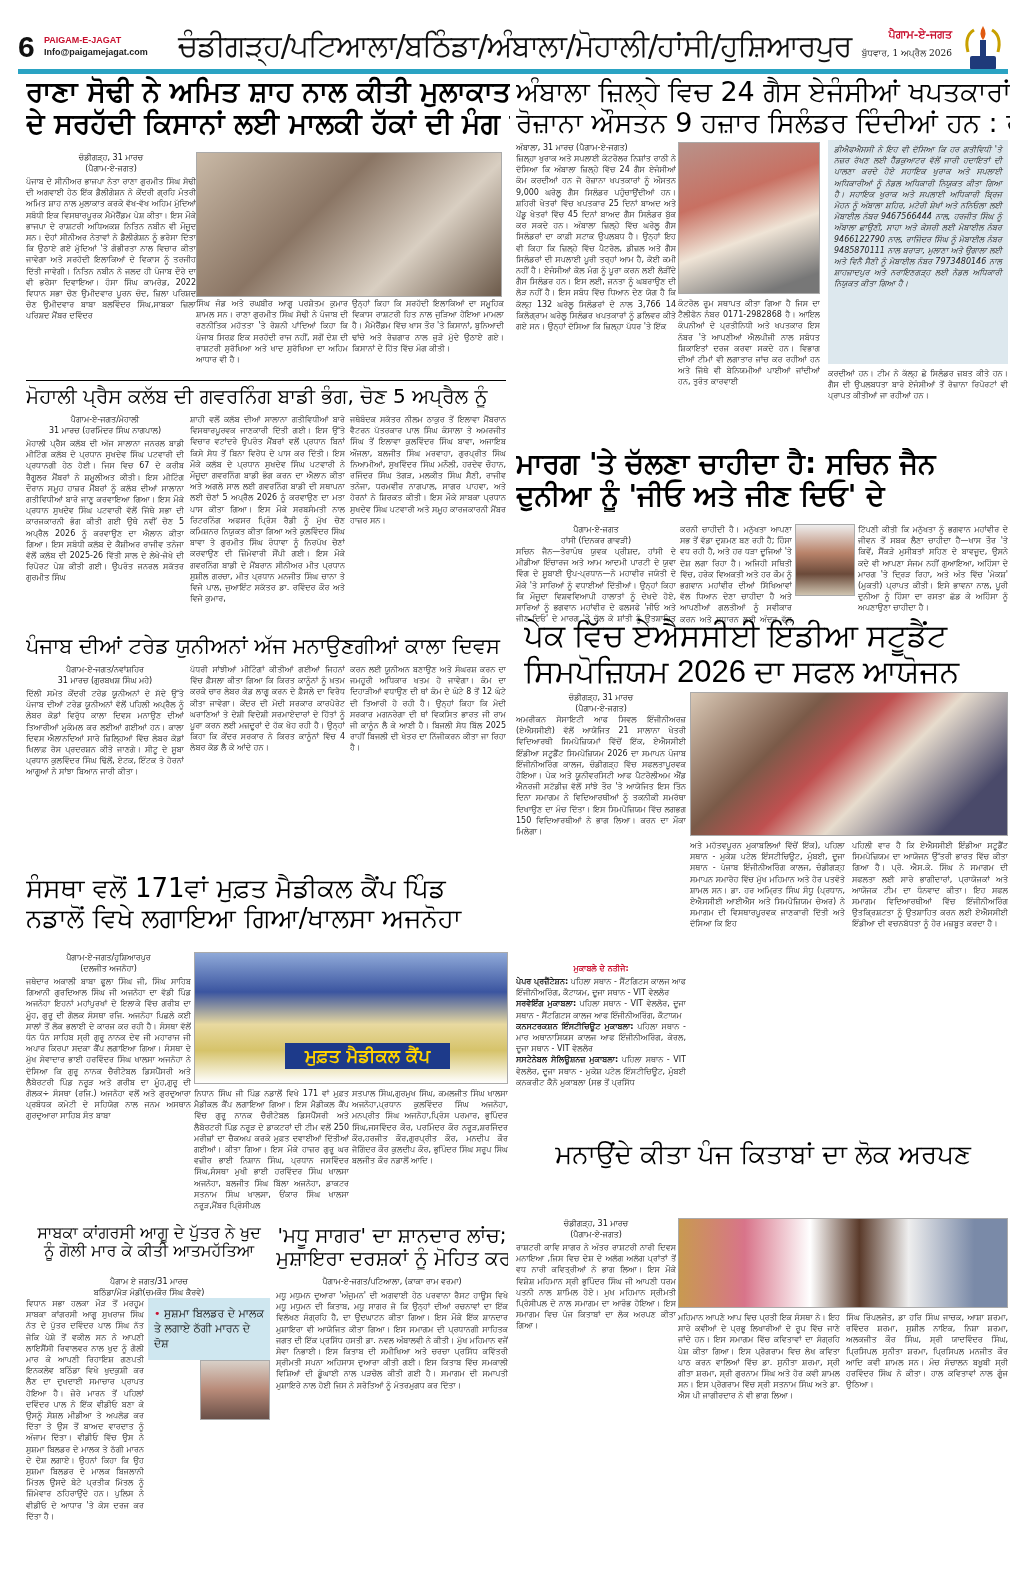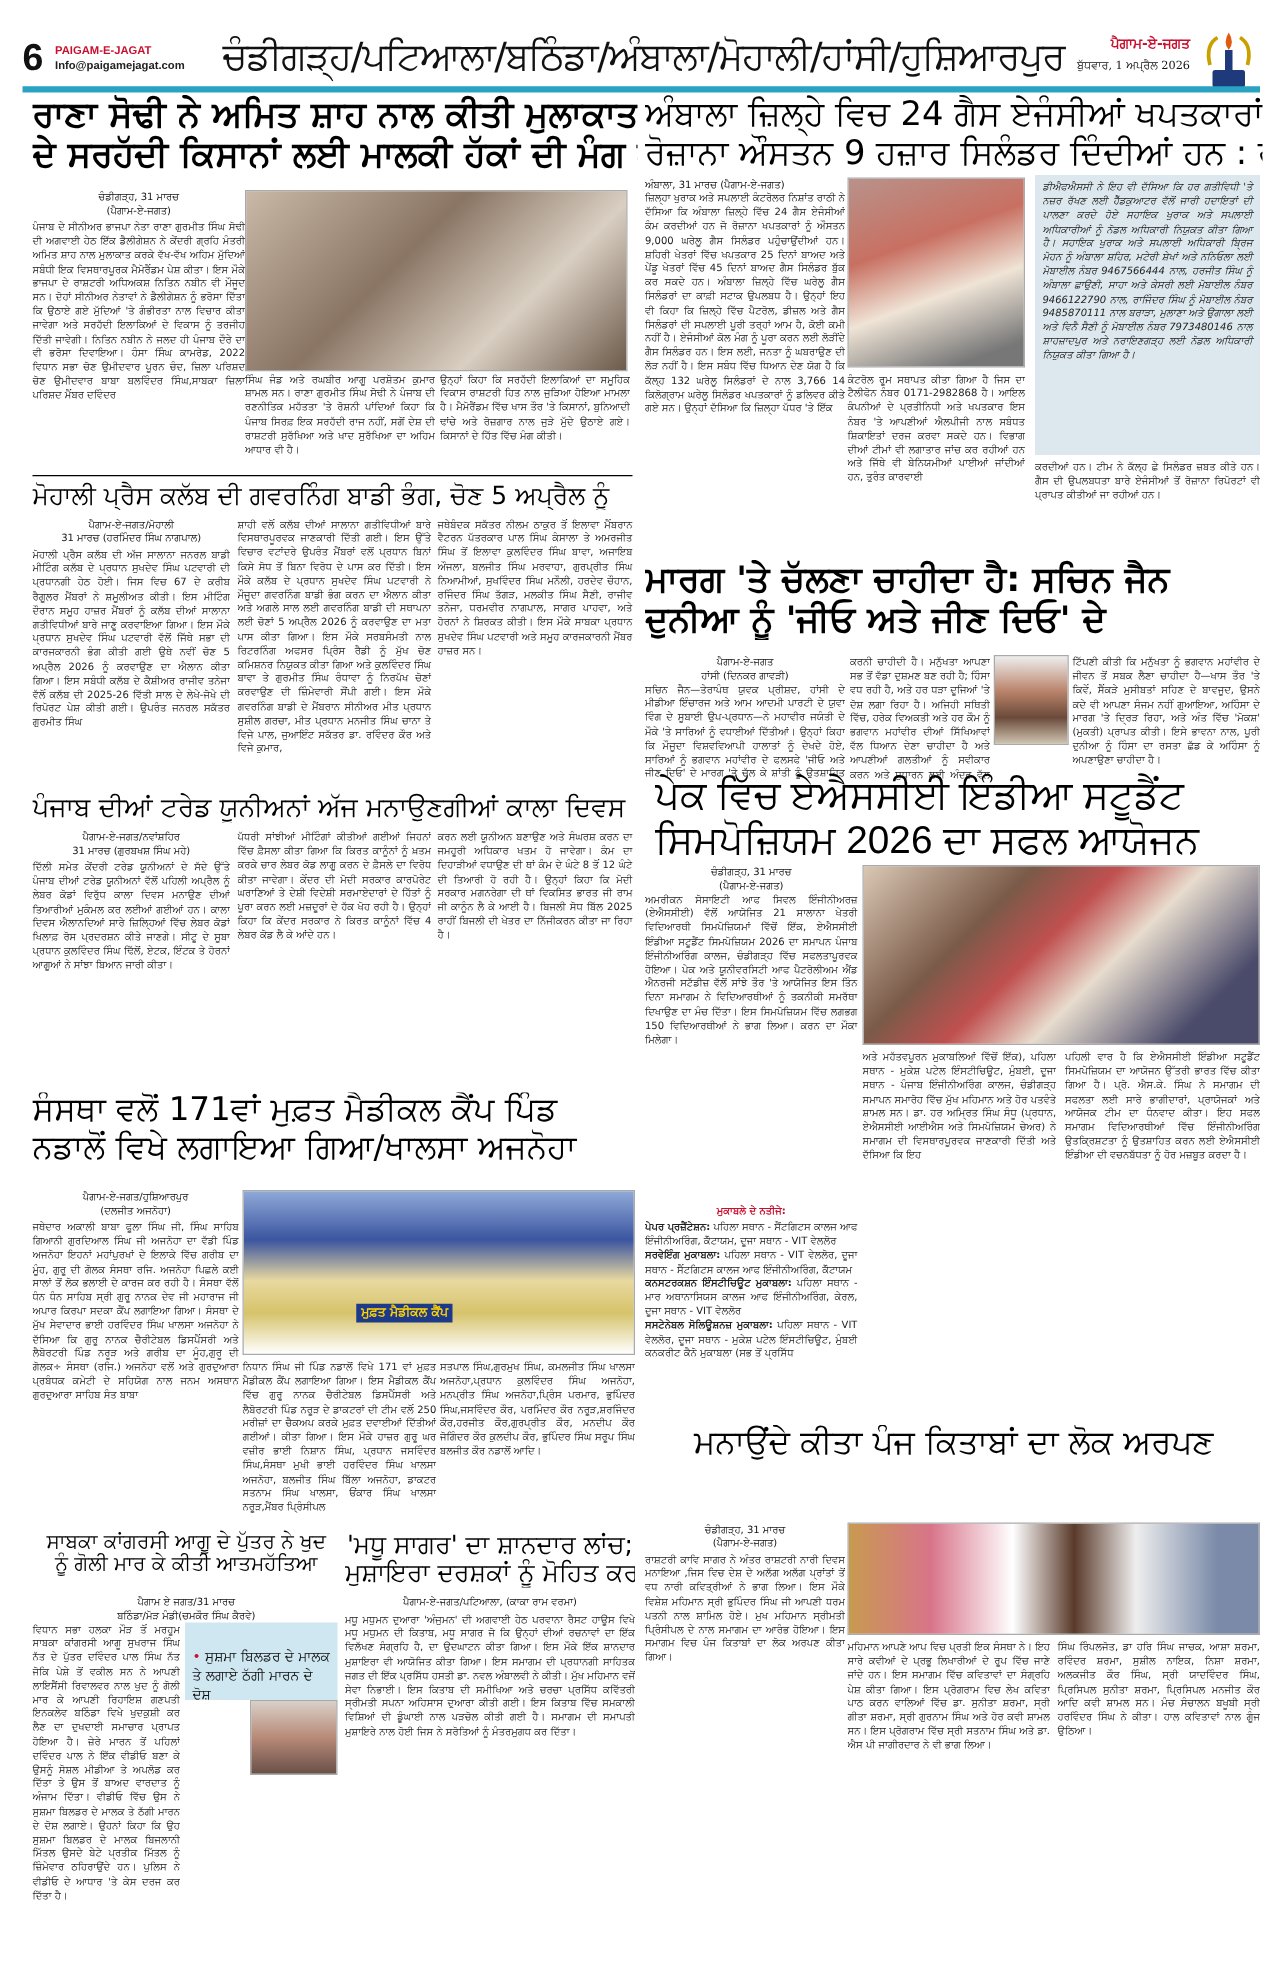--- a/index.html
+++ b/index.html
@@ -136,7 +136,7 @@
 </div>
 <div class="abs body" style="left:26px;top:976px;width:165px;height:240px">ਜਥੇਦਾਰ ਅਕਾਲੀ ਬਾਬਾ ਫੂਲਾ ਸਿੰਘ ਜੀ, ਸਿੰਘ ਸਾਹਿਬ ਗਿਆਨੀ ਗੁਰਦਿਆਲ ਸਿੰਘ ਜੀ ਅਜਨੋਹਾ ਦਾ ਵੱਡੀ ਪਿੰਡ ਅਜਨੋਹਾ ਇਹਨਾਂ ਮਹਾਂਪੁਰਖਾਂ ਦੇ ਇਲਾਕੇ ਵਿੱਚ ਗਰੀਬ ਦਾ ਮੂੰਹ, ਗੁਰੂ ਦੀ ਗੋਲਕ ਸੰਸਥਾ ਰਜਿ. ਅਜਨੋਹਾ ਪਿਛਲੇ ਕਈ ਸਾਲਾਂ ਤੋਂ ਲੋਕ ਭਲਾਈ ਦੇ ਕਾਰਜ ਕਰ ਰਹੀ ਹੈ। ਸੰਸਥਾ ਵੱਲੋਂ ਧੰਨ ਧੰਨ ਸਾਹਿਬ ਸ੍ਰੀ ਗੁਰੂ ਨਾਨਕ ਦੇਵ ਜੀ ਮਹਾਰਾਜ ਜੀ ਅਪਾਰ ਕਿਰਪਾ ਸਦਕਾ ਕੈਂਪ ਲਗਾਇਆ ਗਿਆ। ਸੰਸਥਾ ਦੇ ਮੁੱਖ ਸੇਵਾਦਾਰ ਭਾਈ ਹਰਵਿੰਦਰ ਸਿੰਘ ਖਾਲਸਾ ਅਜਨੋਹਾ ਨੇ ਦੱਸਿਆ ਕਿ ਗੁਰੂ ਨਾਨਕ ਚੈਰੀਟੇਬਲ ਡਿਸਪੈਂਸਰੀ ਅਤੇ ਲੈਬੋਰਟਰੀ ਪਿੰਡ ਨਰੂੜ ਅਤੇ ਗਰੀਬ ਦਾ ਮੂੰਹ,ਗੁਰੂ ਦੀ ਗੋਲਕ÷ ਸੰਸਥਾ (ਰਜਿ.) ਅਜਨੋਹਾ ਵਲੋਂ ਅਤੇ ਗੁਰਦੁਆਰਾ ਪ੍ਰਬੰਧਕ ਕਮੇਟੀ ਦੇ ਸਹਿਯੋਗ ਨਾਲ ਜਨਮ ਅਸਥਾਨ ਗੁਰਦੁਆਰਾ ਸਾਹਿਬ ਸੰਤ ਬਾਬਾ</div>
 <div class="abs photo" style="left:194px;top:952px;width:314px;height:132px;background:linear-gradient(180deg,#8fa9d8,#3b55a0 30%,#e8d9a0 55%,#d6c36a 75%,#fff)">
-  <div style="position:absolute;left:90px;top:90px;background:#1d3a8a;color:#ffd200;font-size:10px;font-weight:bold;padding:2px 4px">ਮੁਫ਼ਤ ਮੈਡੀਕਲ ਕੈਂਪ</div>
+  <div style="position:absolute;left:90px;top:90px;background:#1d3a8a;color:#ffd200;font-size:18px;font-weight:bold;padding:2px 20px">ਮੁਫ਼ਤ ਮੈਡੀਕਲ ਕੈਂਪ</div>
 </div>
 <div class="abs body" style="left:194px;top:1088px;width:155px;height:128px">ਨਿਧਾਨ ਸਿੰਘ ਜੀ ਪਿੰਡ ਨਡਾਲੋਂ ਵਿਖੇ 171 ਵਾਂ ਮੁਫ਼ਤ ਮੈਡੀਕਲ ਕੈਂਪ ਲਗਾਇਆ ਗਿਆ। ਇਸ ਮੈਡੀਕਲ ਕੈਂਪ ਵਿੱਚ ਗੁਰੂ ਨਾਨਕ ਚੈਰੀਟੇਬਲ ਡਿਸਪੈਂਸਰੀ ਅਤੇ ਲੈਬੋਰਟਰੀ ਪਿੰਡ ਨਰੂੜ ਦੇ ਡਾਕਟਰਾਂ ਦੀ ਟੀਮ ਵਲੋਂ 250 ਮਰੀਜ਼ਾਂ ਦਾ ਚੈਕਅਪ ਕਰਕੇ ਮੁਫ਼ਤ ਦਵਾਈਆਂ ਦਿੱਤੀਆਂ ਗਈਆਂ। ਕੀਤਾ ਗਿਆ। ਇਸ ਮੌਕੇ ਹਾਜ਼ਰ ਗੁਰੂ ਘਰ ਵਜ਼ੀਰ ਭਾਈ ਨਿਸ਼ਾਨ ਸਿੰਘ, ਪ੍ਰਧਾਨ ਜਸਵਿੰਦਰ ਸਿੰਘ,ਸੰਸਥਾ ਮੁਖੀ ਭਾਈ ਹਰਵਿੰਦਰ ਸਿੰਘ ਖਾਲਸਾ ਅਜਨੋਹਾ, ਬਲਜੀਤ ਸਿੰਘ ਬਿੱਲਾ ਅਜਨੋਹਾ, ਡਾਕਟਰ ਸਤਨਾਮ ਸਿੰਘ ਖਾਲਸਾ, ਓਂਕਾਰ ਸਿੰਘ ਖਾਲਸਾ ਨਰੂੜ,ਮੈਂਬਰ ਪ੍ਰਿੰਸੀਪਲ</div>
 <div class="abs body" style="left:352px;top:1088px;width:156px;height:128px">ਸਤਪਾਲ ਸਿੰਘ,ਗੁਰਮੁਖ ਸਿੰਘ, ਕਮਲਜੀਤ ਸਿੰਘ ਖਾਲਸਾ ਅਜਨੋਹਾ,ਪ੍ਰਧਾਨ ਕੁਲਵਿੰਦਰ ਸਿੰਘ ਅਜਨੋਹਾ, ਮਨਪ੍ਰੀਤ ਸਿੰਘ ਅਜਨੋਹਾ,ਪ੍ਰਿੰਸ ਪਰਮਾਰ, ਭੁਪਿੰਦਰ ਸਿੰਘ,ਜਸਵਿੰਦਰ ਕੌਰ, ਪਰਮਿੰਦਰ ਕੌਰ ਨਰੂੜ,ਸ਼ਰਜਿੰਦਰ ਕੌਰ,ਹਰਜੀਤ ਕੌਰ,ਗੁਰਪ੍ਰੀਤ ਕੌਰ, ਮਨਦੀਪ ਕੌਰ ਜੋਗਿੰਦਰ ਕੌਰ ਕੁਲਦੀਪ ਕੌਰ, ਭੁਪਿੰਦਰ ਸਿੰਘ ਸਰੂਪ ਸਿੰਘ ਬਲਜੀਤ ਕੌਰ ਨਡਾਲੋਂ ਆਦਿ।</div>

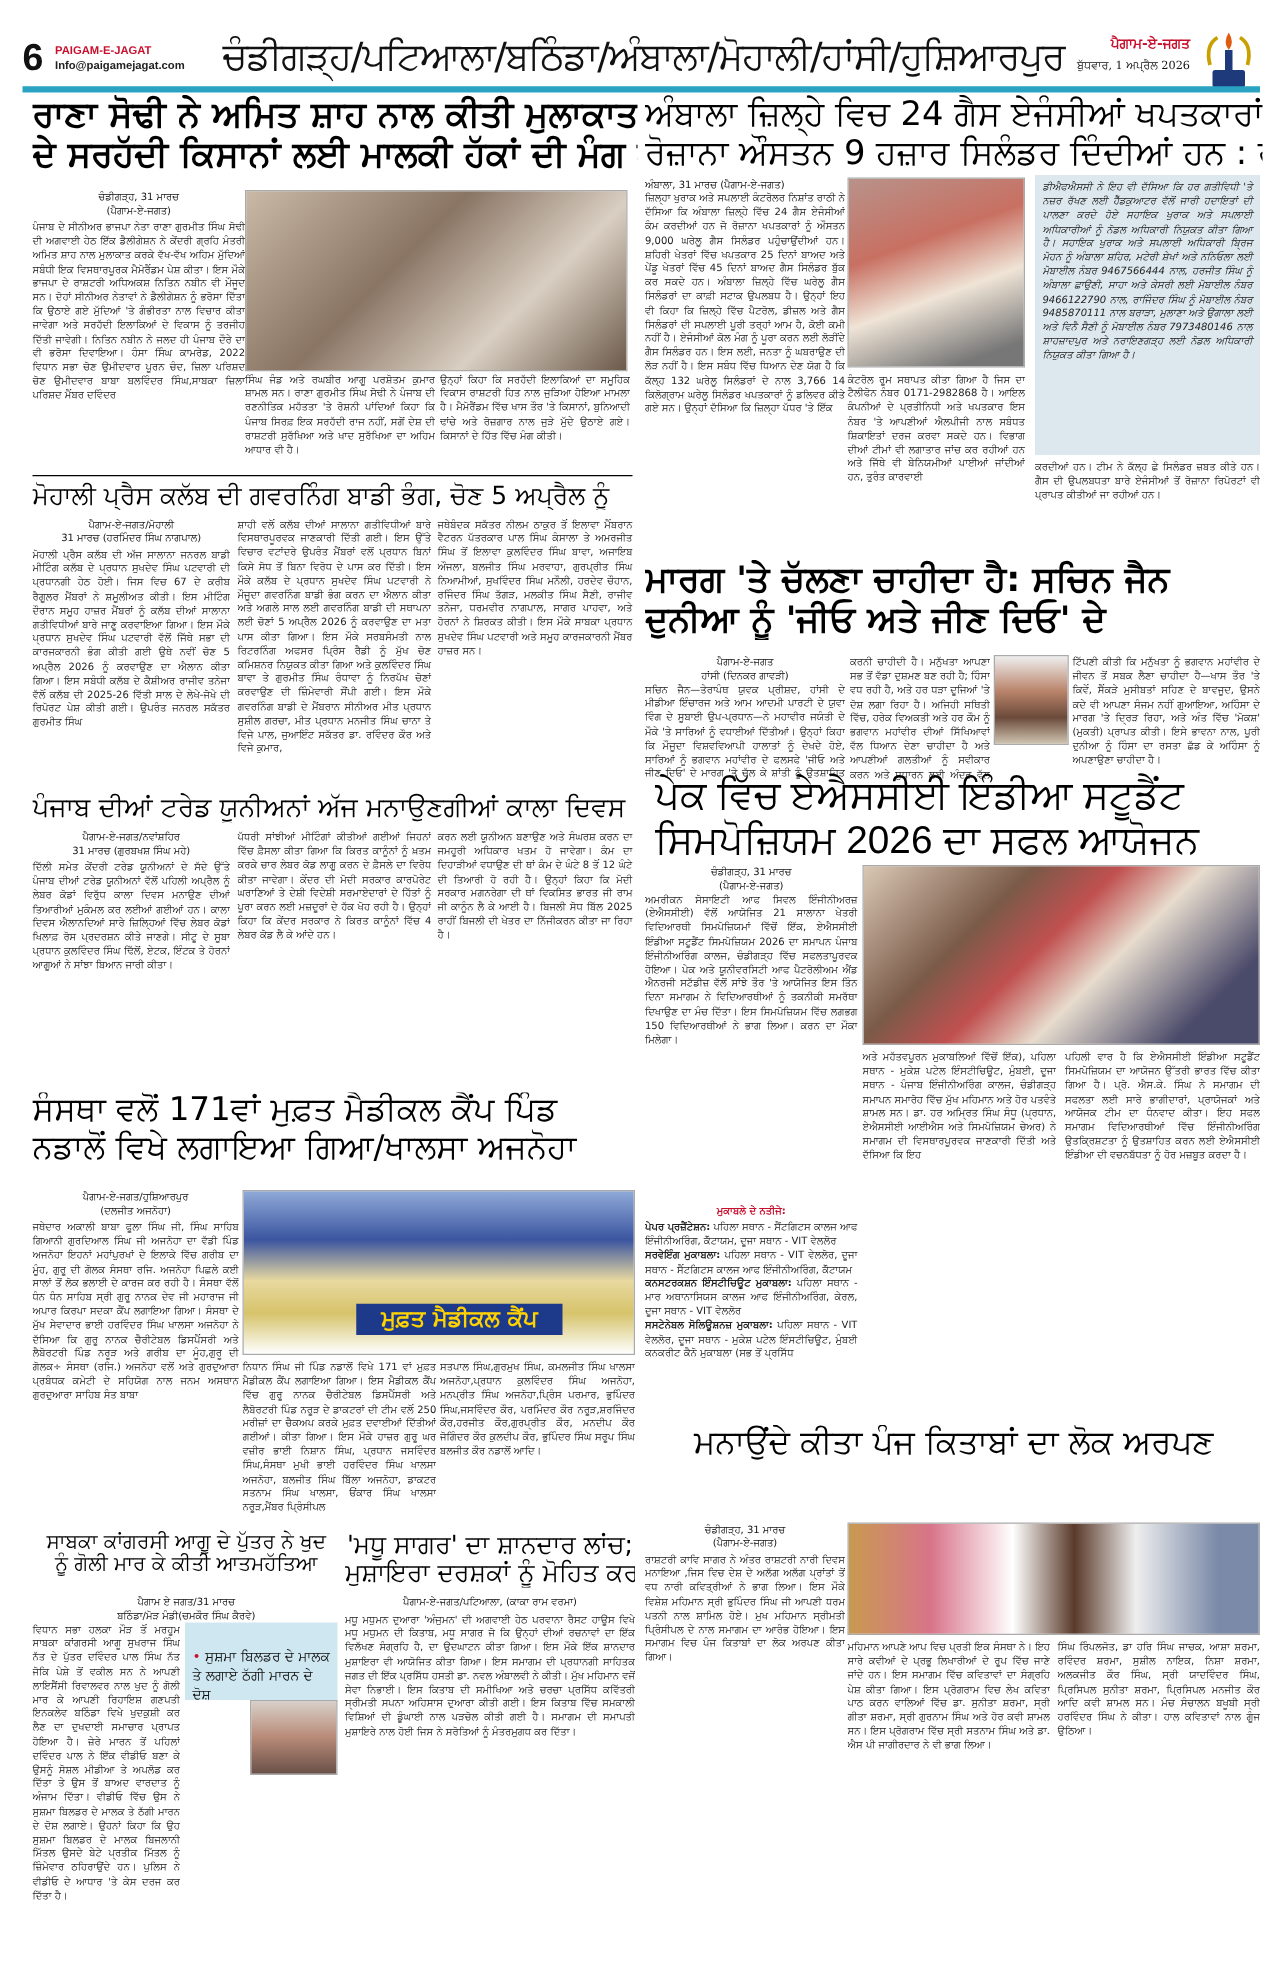--- a/index.html
+++ b/index.html
@@ -161,7 +161,7 @@
   <div>ਪੈਗਾਮ ਏ ਜਗਤ/31 ਮਾਰਚ</div>
   <div>ਬਠਿੰਡਾ/ਮੋੜ ਮੰਡੀ(ਚਮਕੌਰ ਸਿੰਘ ਕੈਰਵੇ)</div>
 </div>
-<div class="abs pull" style="left:148px;top:1298px;width:122px;height:62px;font-size:11px;line-height:15px;padding:20px 6px">
+<div class="abs pull" style="left:148px;top:1298px;width:122px;height:62px;font-size:11px;line-height:15px;padding:8px 6px">
   <span class="dot">•</span>
   <span>ਸੁਸ਼ਮਾ ਬਿਲਡਰ ਦੇ ਮਾਲਕ ਤੇ ਲਗਾਏ ਠੱਗੀ ਮਾਰਨ ਦੇ ਦੋਸ਼</span>
 </div>

